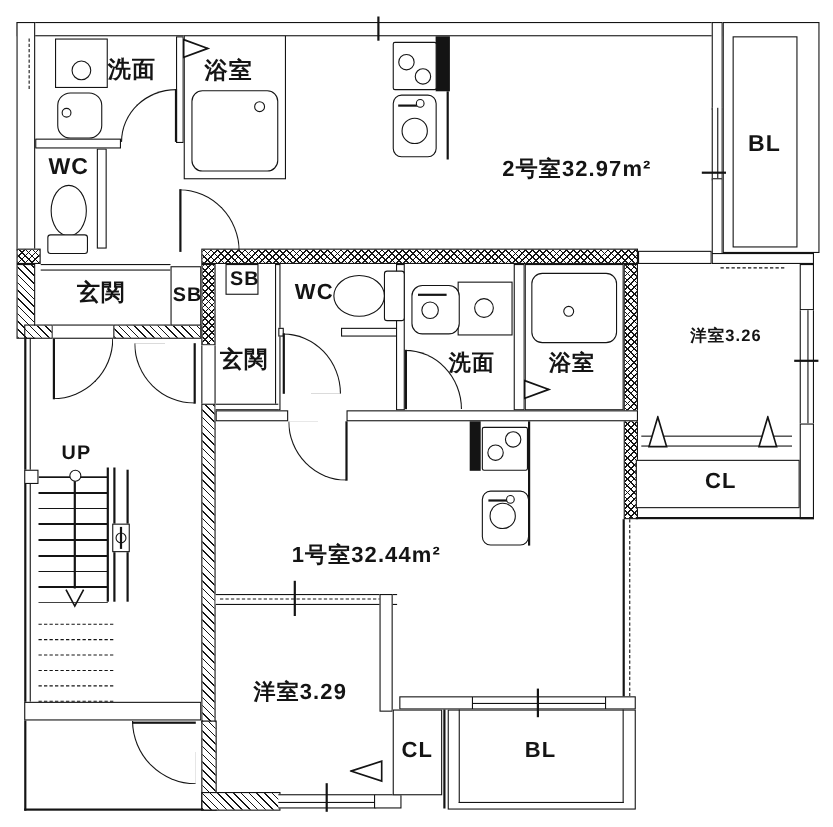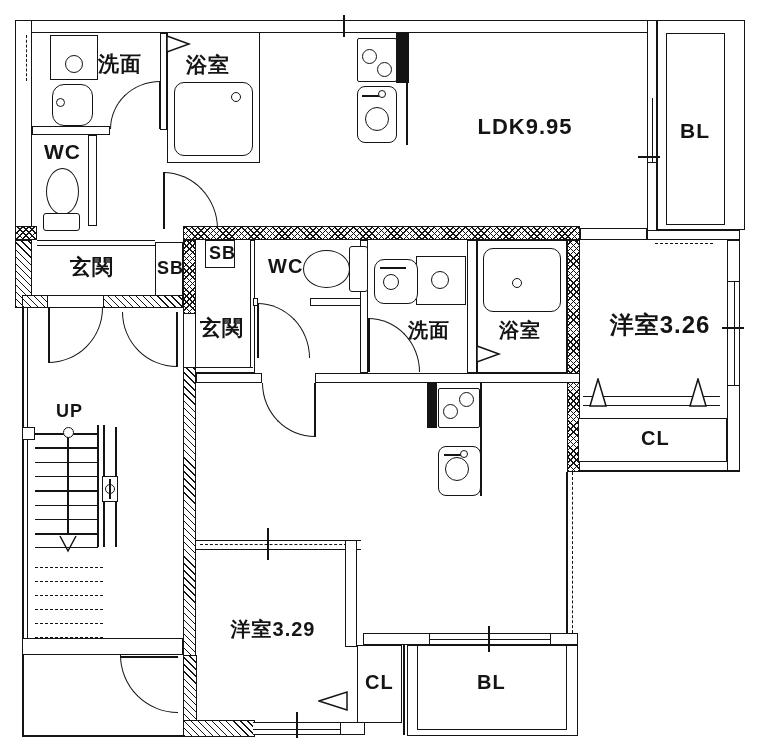--- a/index.html
+++ b/index.html
@@ -213,7 +213,6 @@
   <div class="label" style="left:44px;top:141px;font-size:21px">WC</div>
   <div class="label" style="left:70px;top:256px;font-size:21px">玄関</div>
   <div class="label" style="left:157px;top:259px;font-size:18px">SB</div>
-  <div class="label" style="left:450px;top:116px;width:150px;font-size:22px">LDK9.95</div>
   <div class="label" style="left:680px;top:120px;font-size:21px">BL</div>
   <div class="label" style="left:209px;top:244px;font-size:18px">SB</div>
   <div class="label" style="left:268px;top:256px;font-size:20px">WC</div>

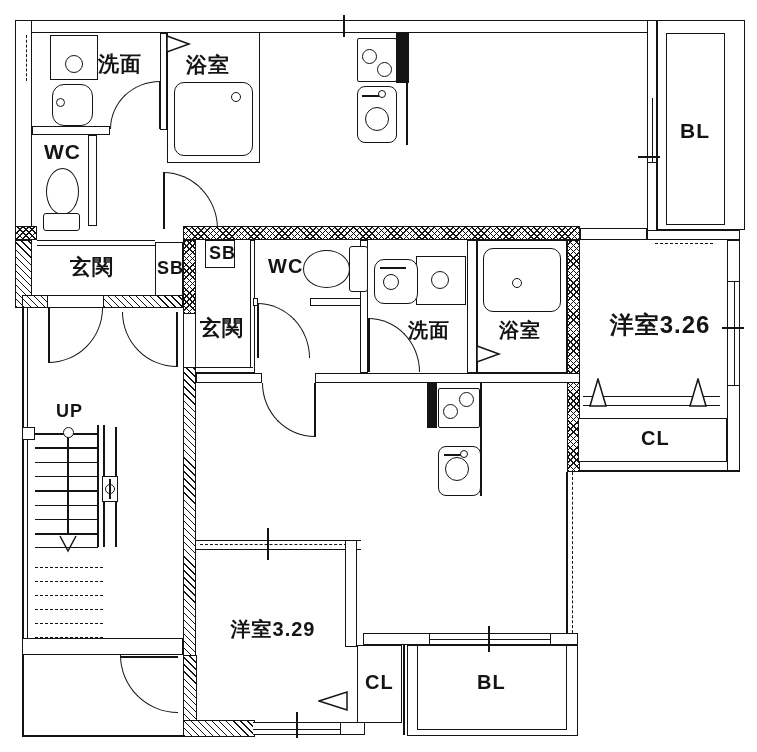--- a/index.html
+++ b/index.html
@@ -213,6 +213,7 @@
   <div class="label" style="left:44px;top:141px;font-size:21px">WC</div>
   <div class="label" style="left:70px;top:256px;font-size:21px">玄関</div>
   <div class="label" style="left:157px;top:259px;font-size:18px">SB</div>
+  <div class="label" style="left:437px;top:144px;width:175px;font-size:20px">2号室32.97m²</div>
   <div class="label" style="left:680px;top:120px;font-size:21px">BL</div>
   <div class="label" style="left:209px;top:244px;font-size:18px">SB</div>
   <div class="label" style="left:268px;top:256px;font-size:20px">WC</div>

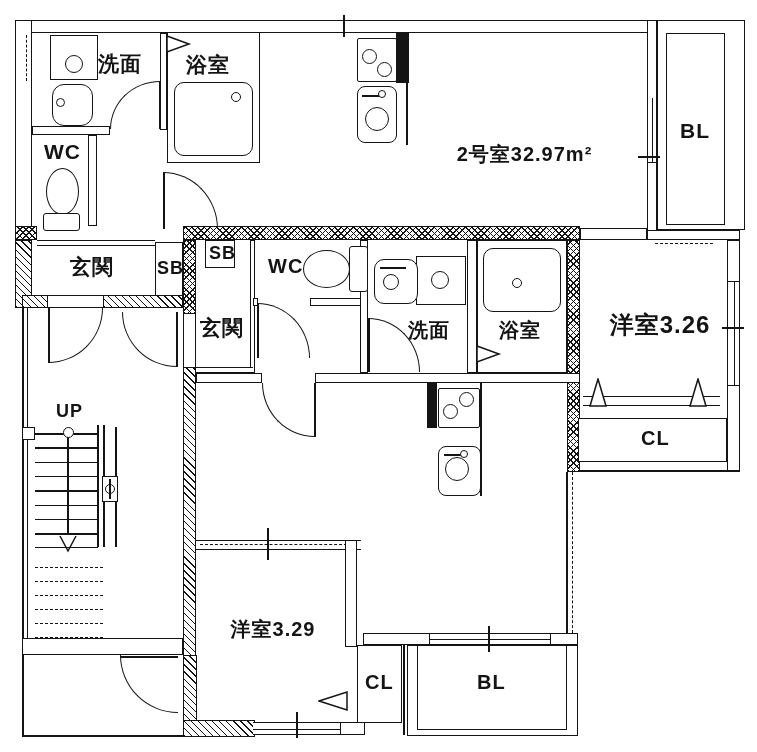--- a/index.html
+++ b/index.html
@@ -220,7 +220,7 @@
   <div class="label" style="left:200px;top:317px;font-size:21px">玄関</div>
   <div class="label" style="left:408px;top:320px;font-size:20px">洗面</div>
   <div class="label" style="left:499px;top:320px;font-size:20px">浴室</div>
-  <div class="label" style="left:600px;top:313px;width:120px;font-size:24px">洋室3.26</div>
+  <div class="label" style="left:600px;top:298px;width:120px;font-size:15px">洋室3.26</div>
   <div class="label" style="left:641px;top:428px;font-size:20px">CL</div>
   <div class="label" style="left:56px;top:402px;font-size:18px">UP</div>
   <div class="label" style="left:218px;top:619px;width:110px;font-size:20px">洋室3.29</div>

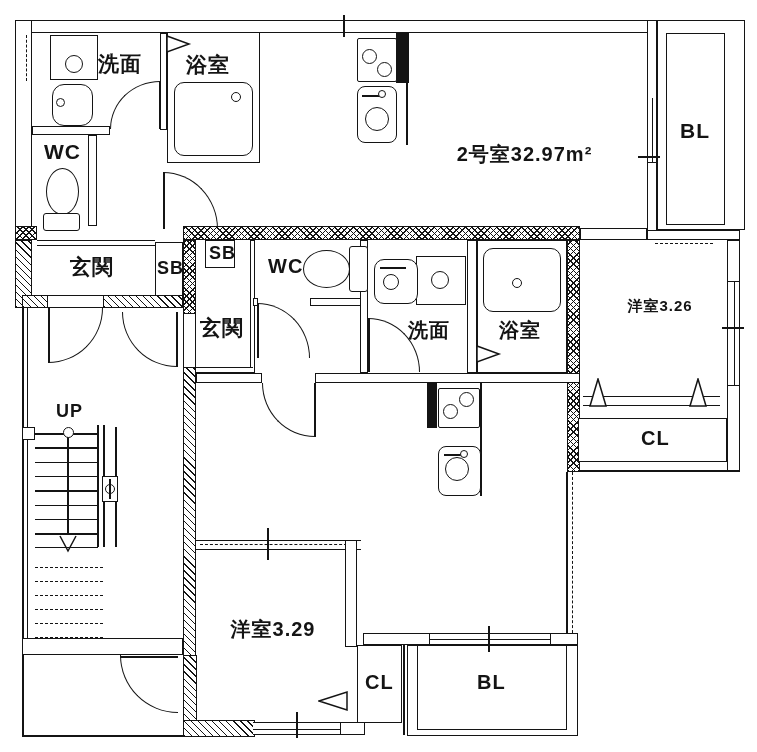--- a/index.html
+++ b/index.html
@@ -223,6 +223,7 @@
   <div class="label" style="left:600px;top:298px;width:120px;font-size:15px">洋室3.26</div>
   <div class="label" style="left:641px;top:428px;font-size:20px">CL</div>
   <div class="label" style="left:56px;top:402px;font-size:18px">UP</div>
+  <div class="label" style="left:243px;top:495px;width:180px;font-size:20px">1号室32.44m²</div>
   <div class="label" style="left:218px;top:619px;width:110px;font-size:20px">洋室3.29</div>
   <div class="label" style="left:365px;top:672px;font-size:20px">CL</div>
   <div class="label" style="left:477px;top:672px;font-size:20px">BL</div>

